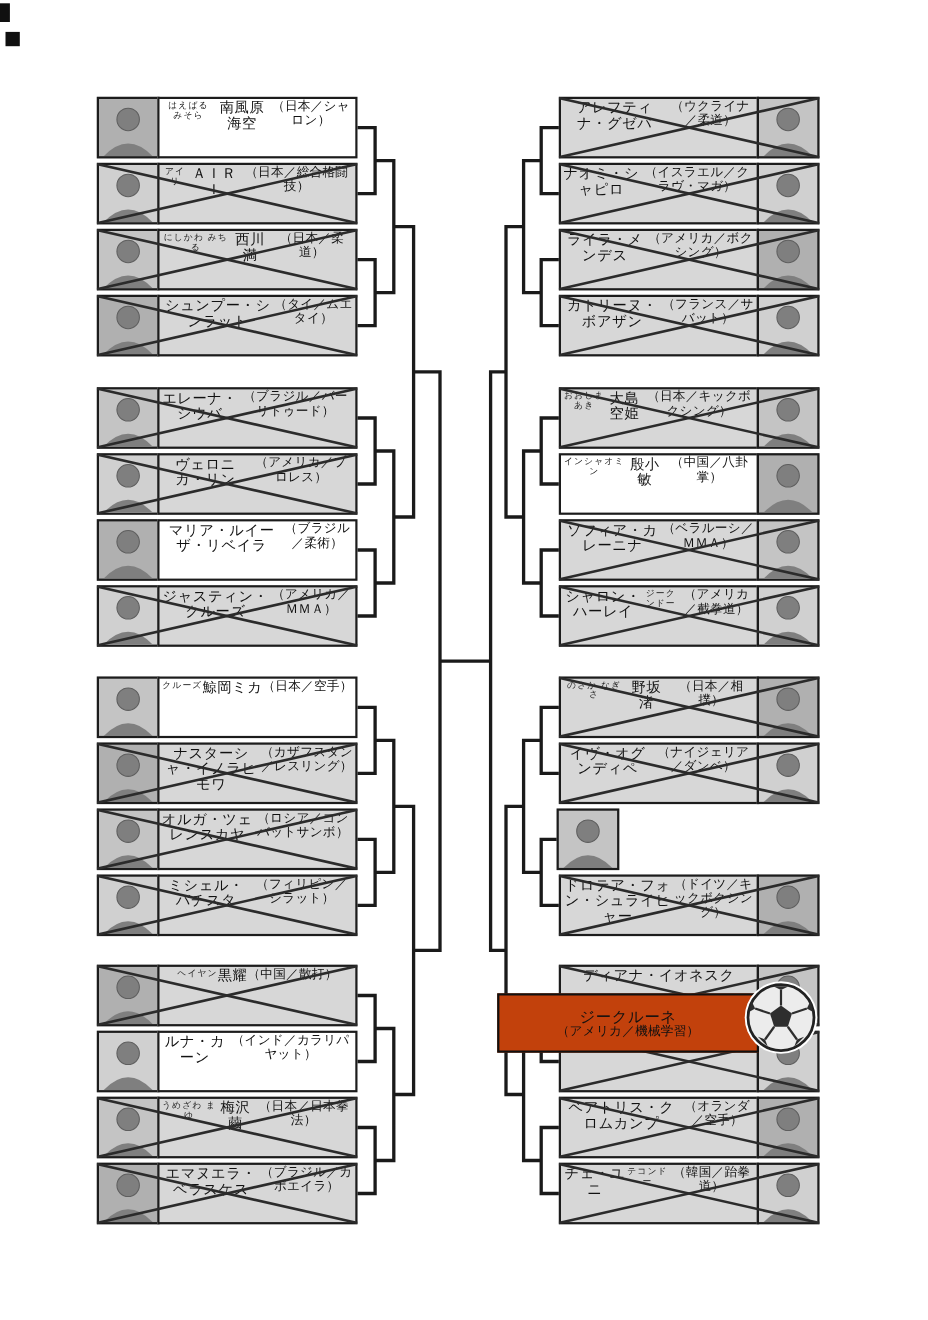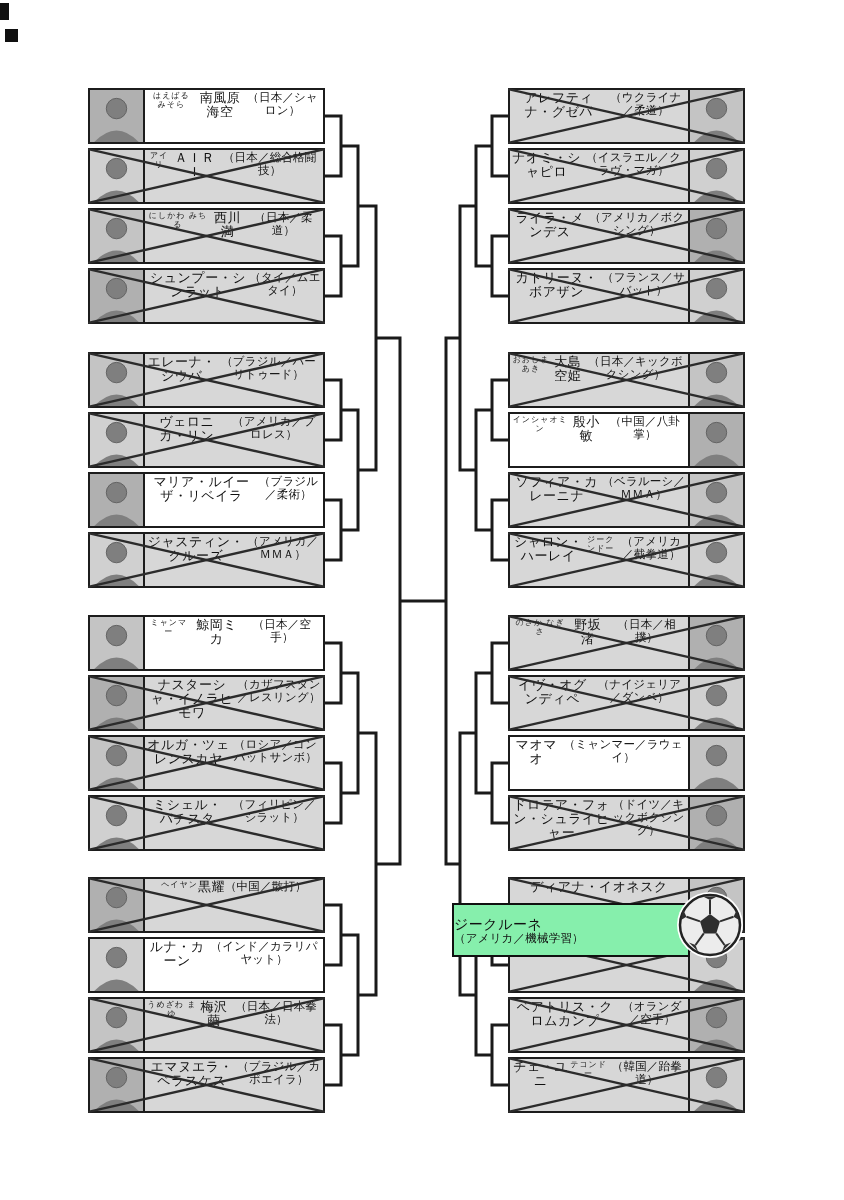--- a/index.html
+++ b/index.html
@@ -208,7 +208,7 @@
         </svg>
       </div>
     <div class="box">
-      <div class="furigana">ミャンマー</div>
+      <div class="furigana">クルーズ</div>
       <div class="name">鯨岡ミカ</div>
       <div class="origin">（日本／空手）</div>
     </div>

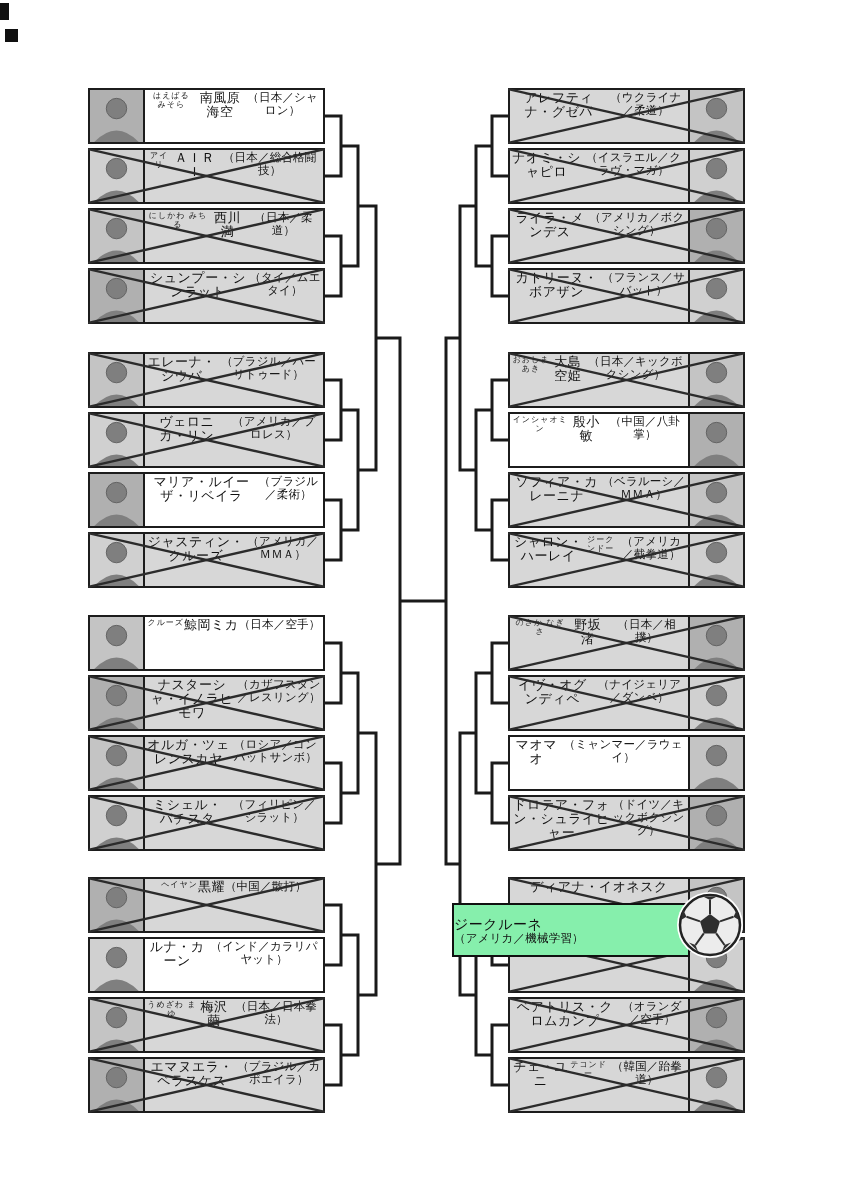--- a/index.html
+++ b/index.html
@@ -500,11 +500,6 @@
   </div>
 
   <div class="entry right" style="top:735px">
-    <div class="box">
-
-      <div class="name">マオマオ</div>
-      <div class="origin">（ミャンマー／ラウェイ）</div>
-    </div>
     <div class="portrait">
         <svg class="face-svg" viewBox="0 0 56 56">
           <use href="#face"></use>

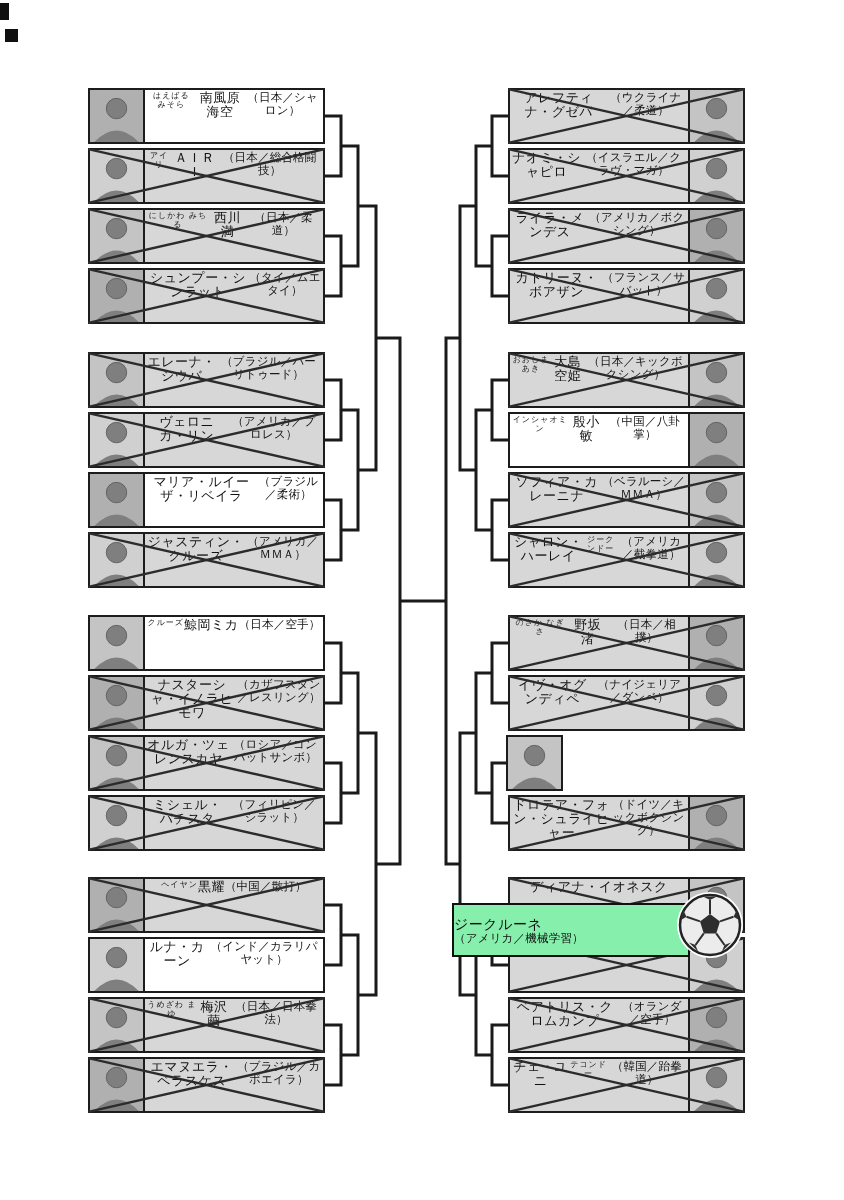--- a/index.html
+++ b/index.html
@@ -26,7 +26,7 @@
   .cross{position:absolute;inset:0;width:100%;height:100%;display:none;pointer-events:none;z-index:2}
   .entry.eliminated .cross{display:block}
   .cross line{stroke:#2b2b2b;stroke-width:2.4;vector-effect:non-scaling-stroke}
-  .overlay-box{position:absolute;left:452px;top:903px;width:238px;height:54px;background:#86efac;border:2.5px solid #111;z-index:3;display:flex;flex-direction:column;justify-content:center;text-align:left}
+  .overlay-box{position:absolute;left:452px;top:903px;width:238px;height:54px;background:#c2410c;border:2.5px solid #111;z-index:3;display:flex;flex-direction:column;justify-content:center;text-align:center}
   .overlay-box .name{font-size:14px;line-height:16px}
   .ball{position:absolute;left:676px;top:891px;width:68px;height:68px;z-index:4}
   .mark1{position:absolute;left:0;top:3px;width:9px;height:17px;background:#101010;z-index:5}

